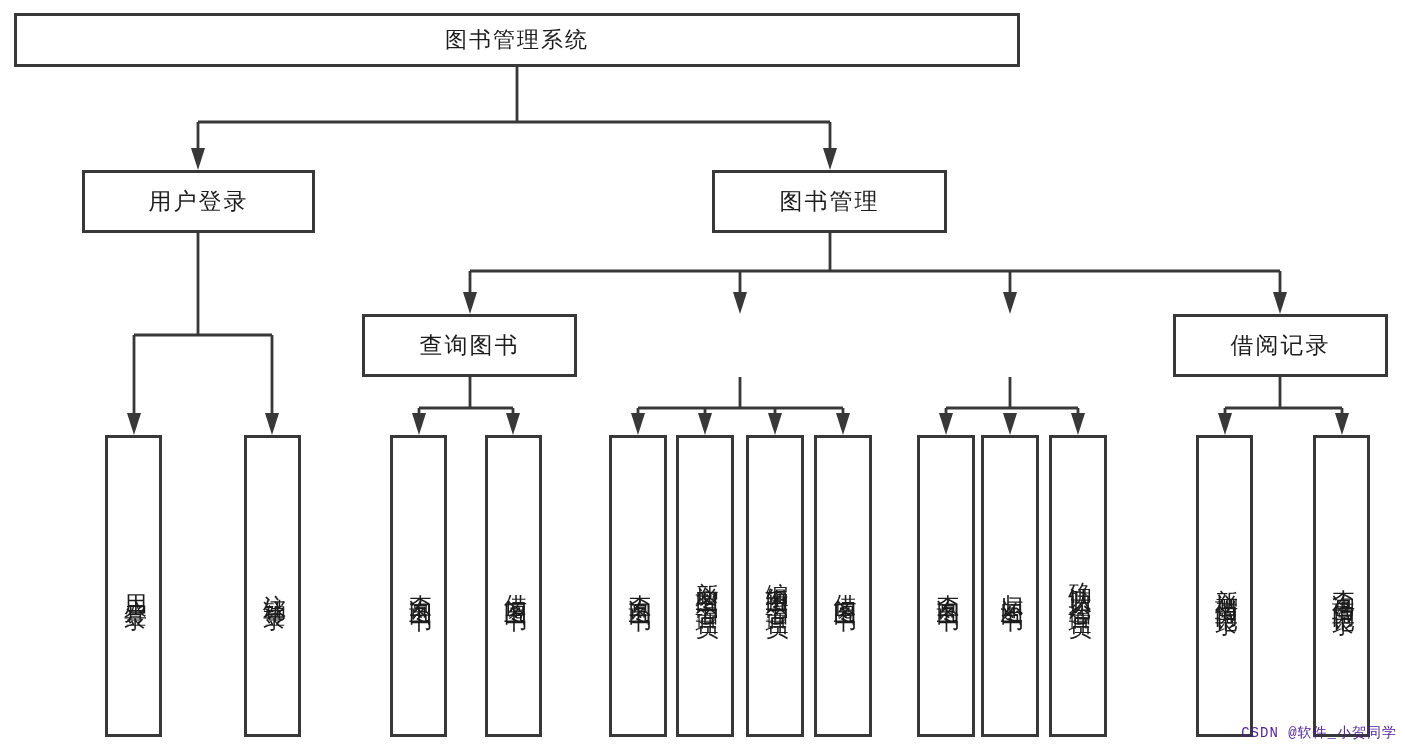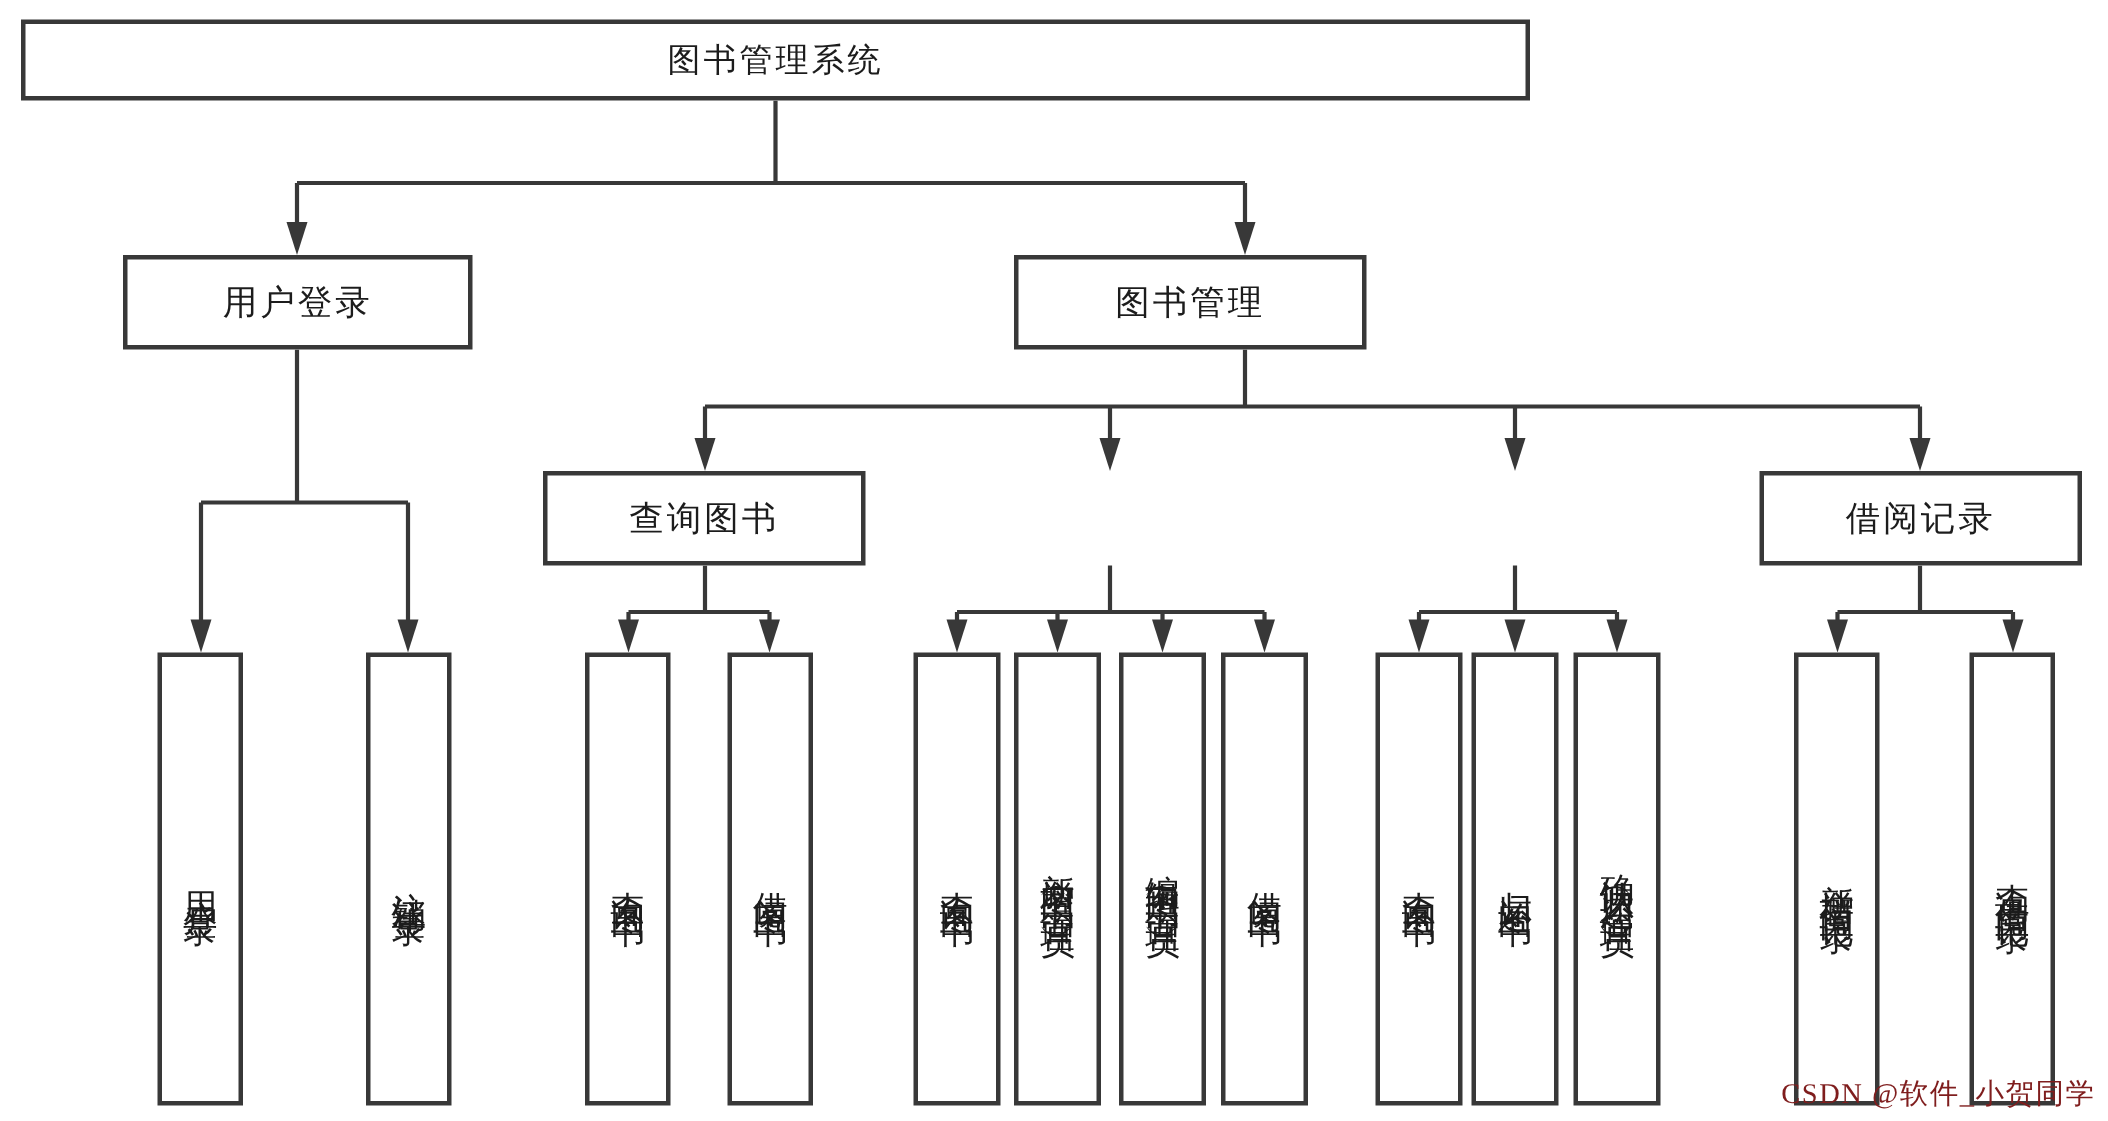--- a/index.html
+++ b/index.html
@@ -7,7 +7,7 @@
     position:relative;
     width:1405px;height:747px;
     background:#ffffff;
-    font-family:Liberation Serif, serif;
+    font-family:Liberation Mono, monospace;
     overflow:hidden;
   }
   .connectors{position:absolute;left:0;top:0;z-index:1;}

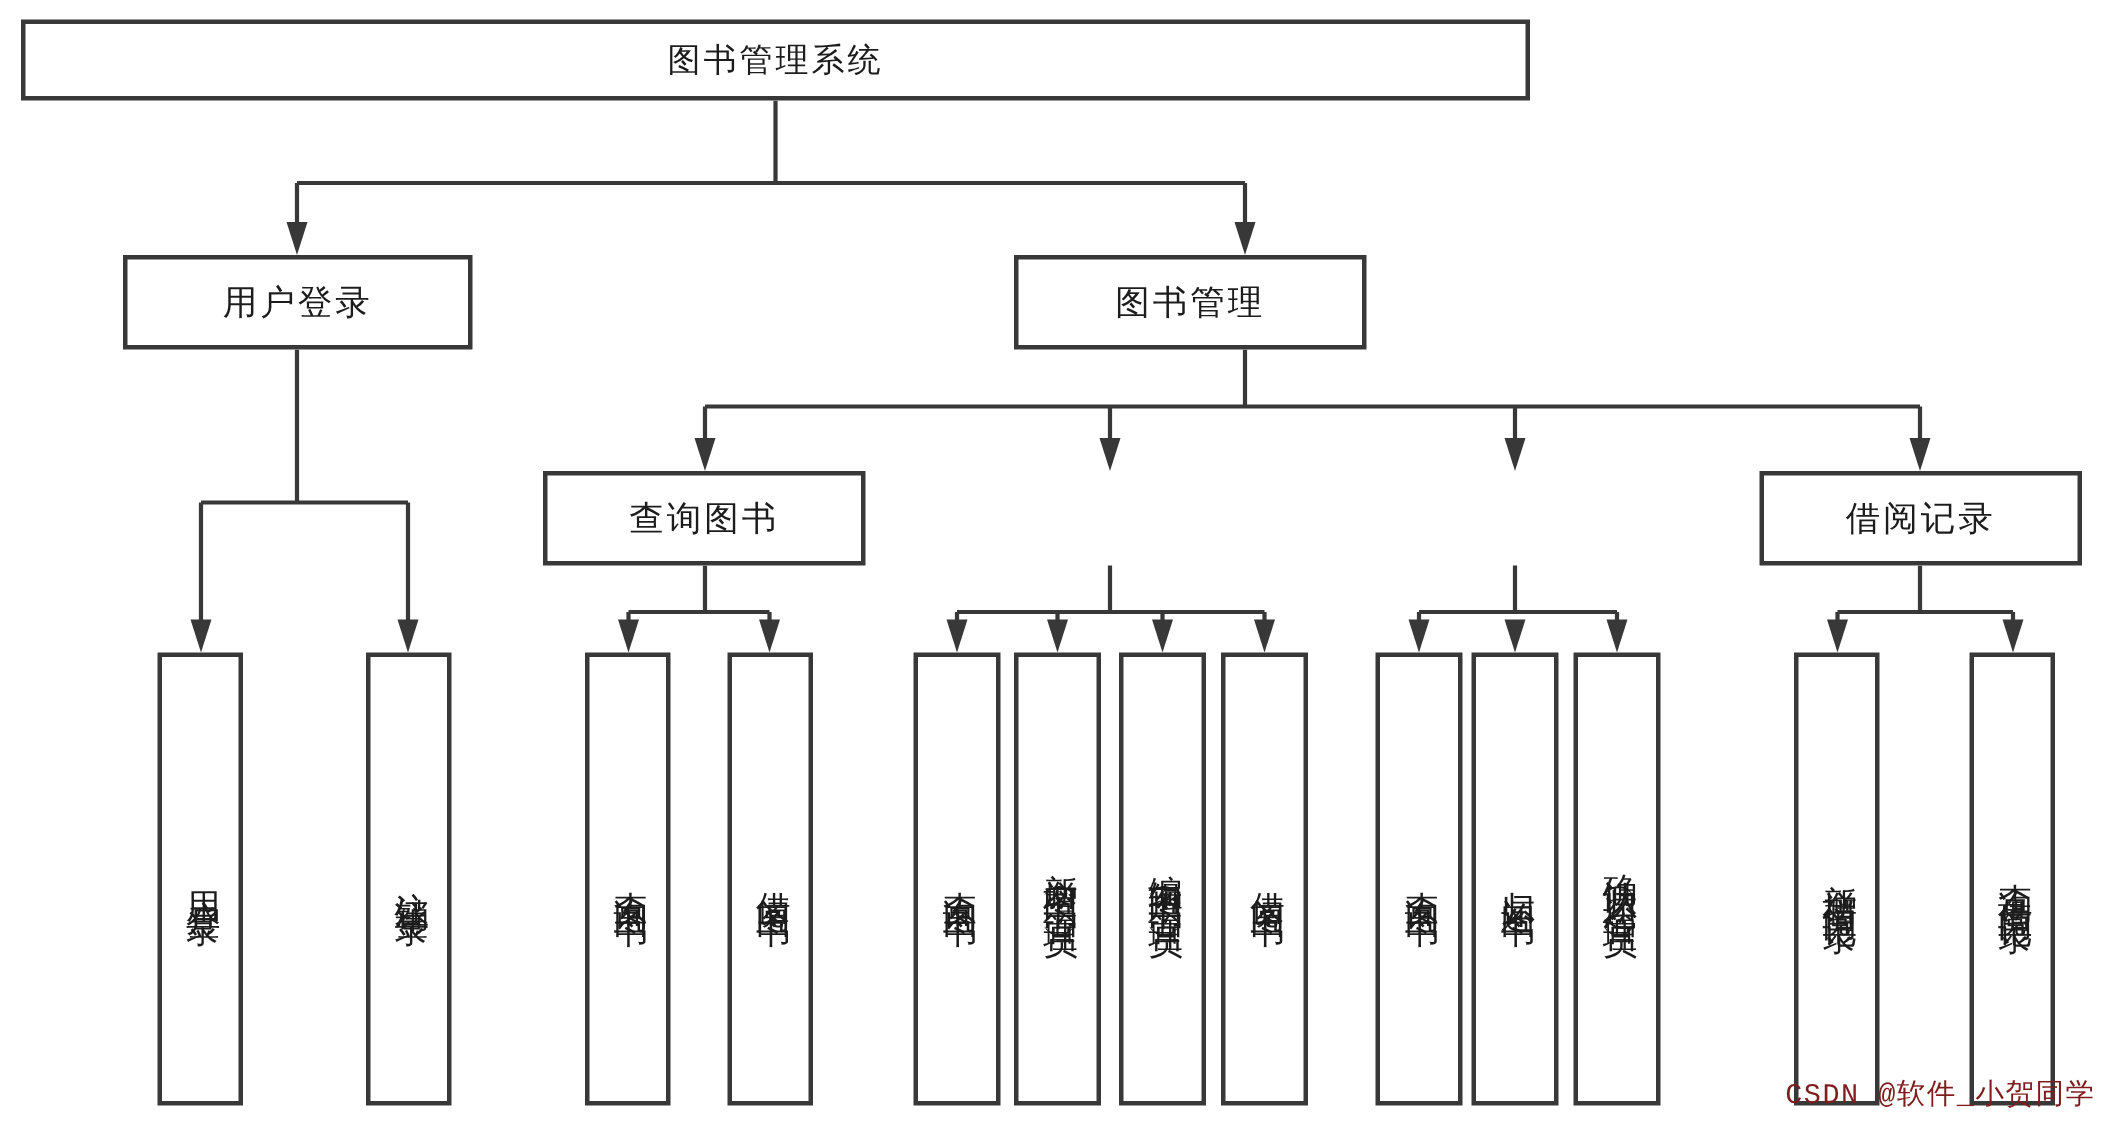--- a/index.html
+++ b/index.html
@@ -91,7 +91,7 @@
   <div class="box h title" style="left:14px;top:13px;width:1006px;height:54px">图书管理系统</div>
 
   <div class="box h" style="left:82px;top:170px;width:233px;height:63px">用户登录</div>
-  <div class="box h" style="left:676px;top:170px;width:235px;height:63px">图书管理</div>
+  <div class="box h" style="left:712px;top:170px;width:235px;height:63px">图书管理</div>
 
   <div class="box h" style="left:362px;top:314px;width:215px;height:63px">查询图书</div>
   <div class="box h" style="left:1173px;top:314px;width:215px;height:63px">借阅记录</div>

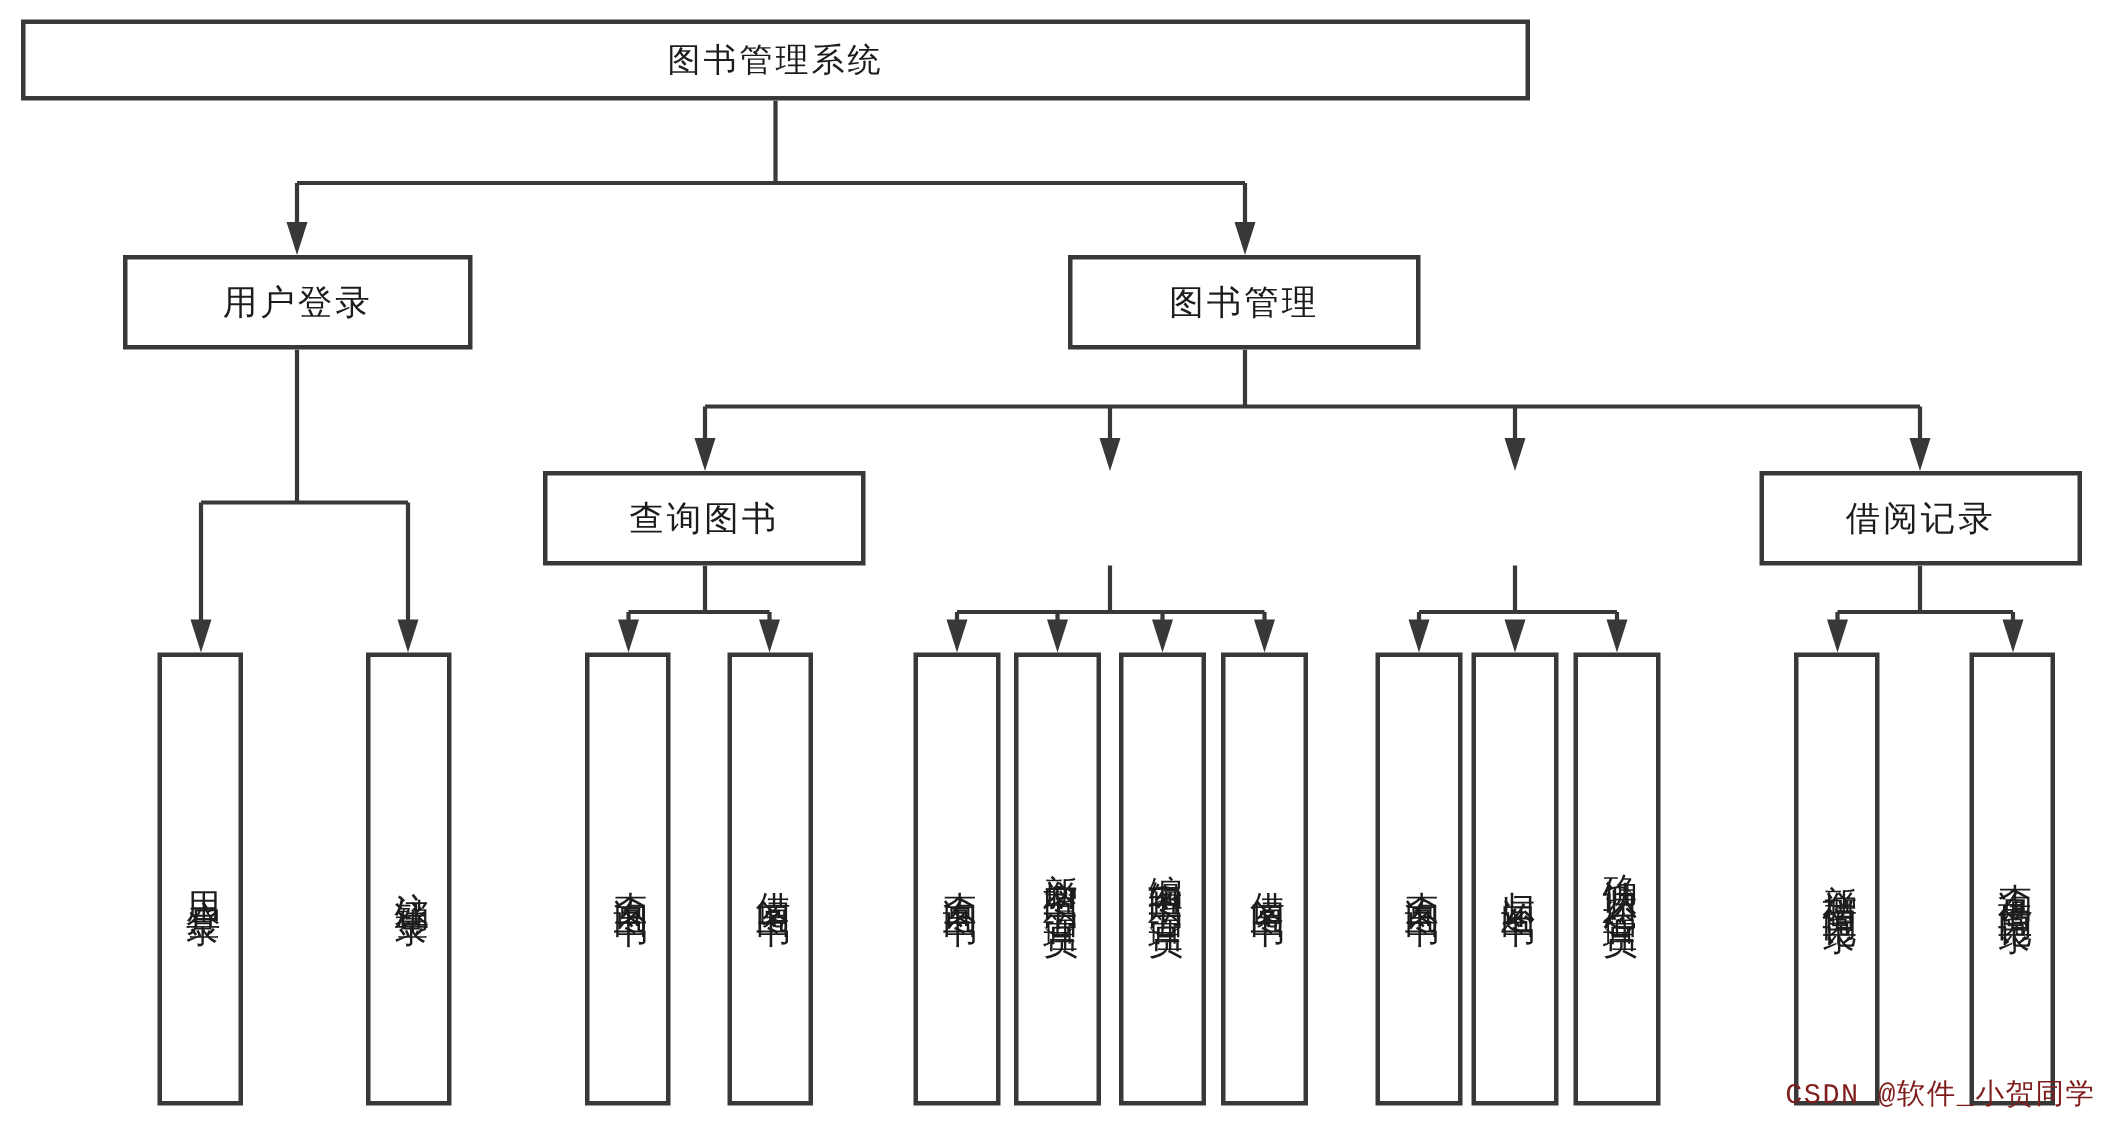--- a/index.html
+++ b/index.html
@@ -41,8 +41,8 @@
     right:8px;
     bottom:5px;
     z-index:3;
-    font-size:19px;
-    color:#7f1d1d;
+    font-size:14px;
+    color:#4c1d95;
     letter-spacing:1px;
     white-space:nowrap;
   }

